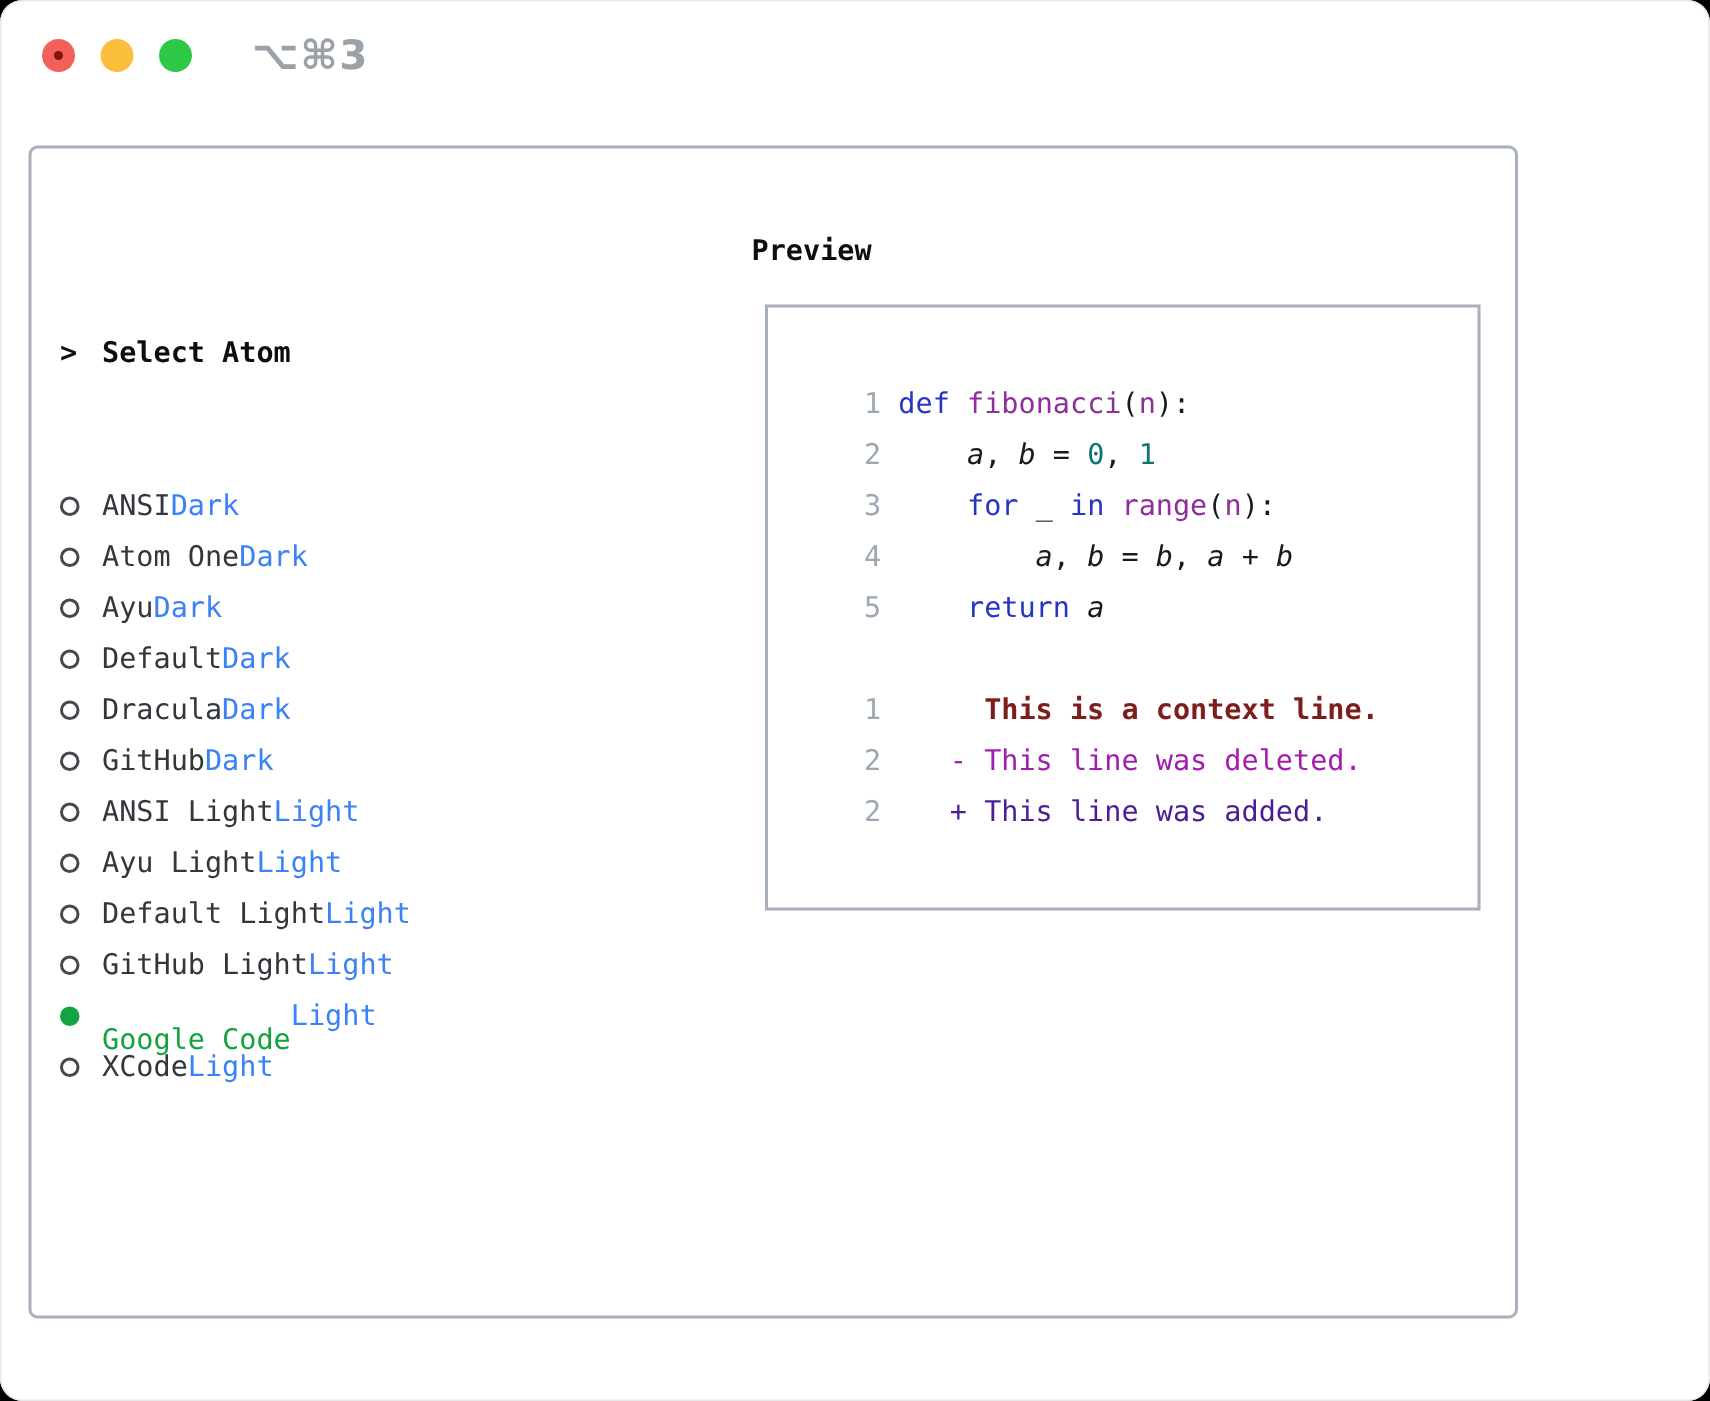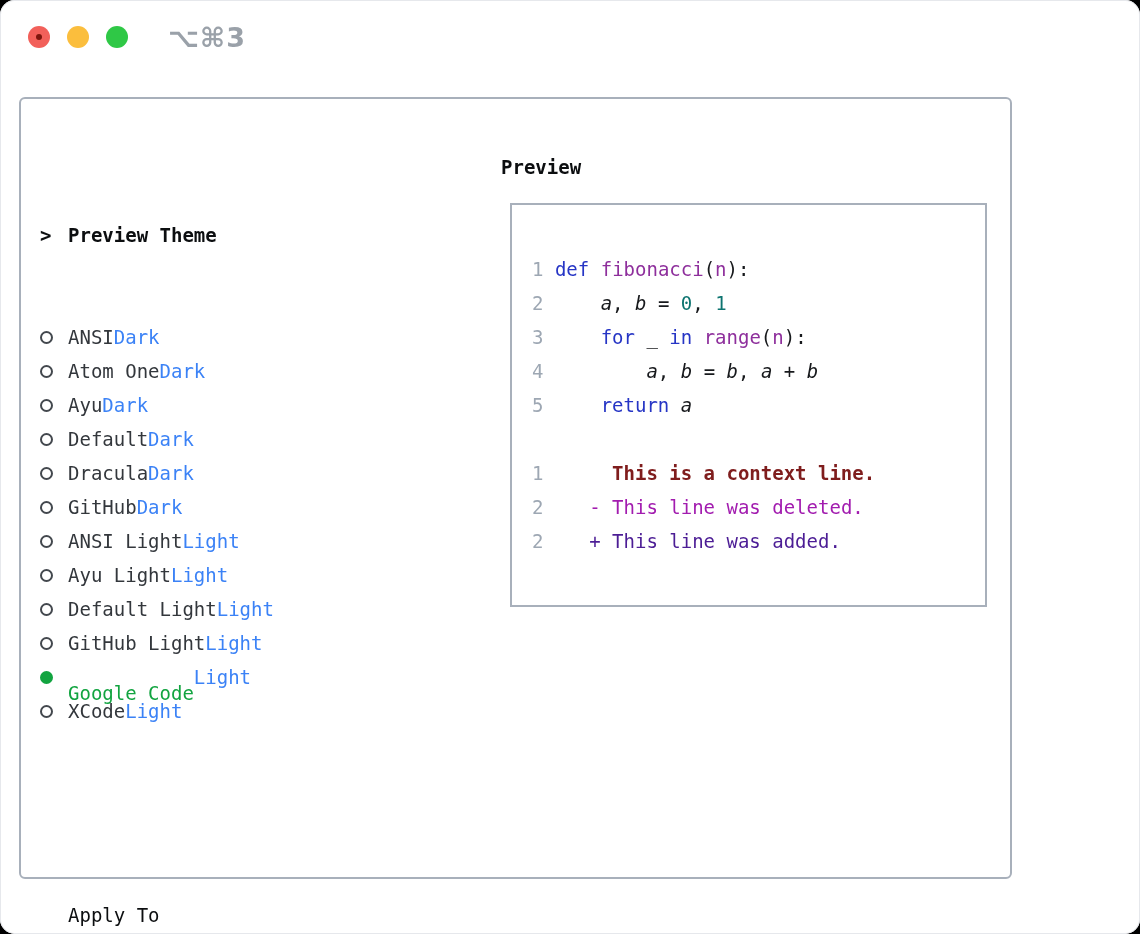--- a/index.html
+++ b/index.html
@@ -78,7 +78,7 @@
 
     <div class="left-col mono">
       <div class="row">
-        <span class="prefix">&gt;</span><span class="hdr">Preview Theme</span>
+        <span class="prefix">&gt;</span><span class="hdr">Select Atom</span>
       </div>
       <div id="theme-list"><div class="row"><span class="bullet-cell"><span class="ring"></span></span><span class="name">ANSI</span> <span class="variant">Dark</span></div><div class="row"><span class="bullet-cell"><span class="ring"></span></span><span class="name">Atom One</span> <span class="variant">Dark</span></div><div class="row"><span class="bullet-cell"><span class="ring"></span></span><span class="name">Ayu</span> <span class="variant">Dark</span></div><div class="row"><span class="bullet-cell"><span class="ring"></span></span><span class="name">Default</span> <span class="variant">Dark</span></div><div class="row"><span class="bullet-cell"><span class="ring"></span></span><span class="name">Dracula</span> <span class="variant">Dark</span></div><div class="row"><span class="bullet-cell"><span class="ring"></span></span><span class="name">GitHub</span> <span class="variant">Dark</span></div><div class="row"><span class="bullet-cell"><span class="ring"></span></span><span class="name">ANSI Light</span> <span class="variant">Light</span></div><div class="row"><span class="bullet-cell"><span class="ring"></span></span><span class="name">Ayu Light</span> <span class="variant">Light</span></div><div class="row"><span class="bullet-cell"><span class="ring"></span></span><span class="name">Default Light</span> <span class="variant">Light</span></div><div class="row"><span class="bullet-cell"><span class="ring"></span></span><span class="name">GitHub Light</span> <span class="variant">Light</span></div><div class="row"><span class="bullet-cell"><span class="ring on"></span></span><span class="name sel">Google Code</span> <span class="variant">Light</span></div><div class="row"><span class="bullet-cell"><span class="ring"></span></span><span class="name">XCode</span> <span class="variant">Light</span></div></div>
       <div class="spacer"></div>

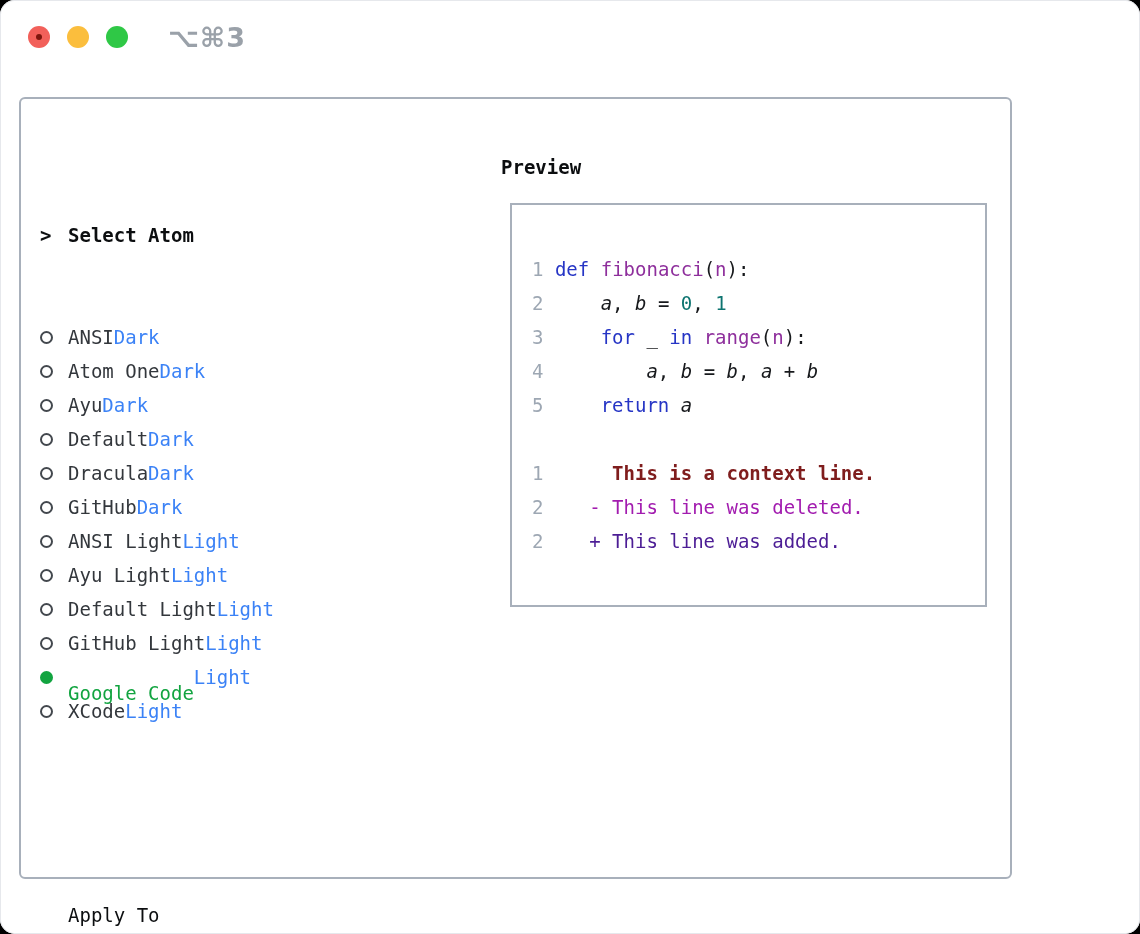--- a/index.html
+++ b/index.html
@@ -50,7 +50,7 @@
     border:2px solid #a8b0bb; background:#fff;
   }
   .code { position:absolute; left:20px; top:47px; }
-  .code-line { height:34px; white-space:pre; }
+  .code-line { height:34px; white-space:pre;margin-left:44px; }
   .lnum { color:#9da7b3; }
   .kw  { color:#2635c5; }
   .fn  { color:#8e2f9c; }

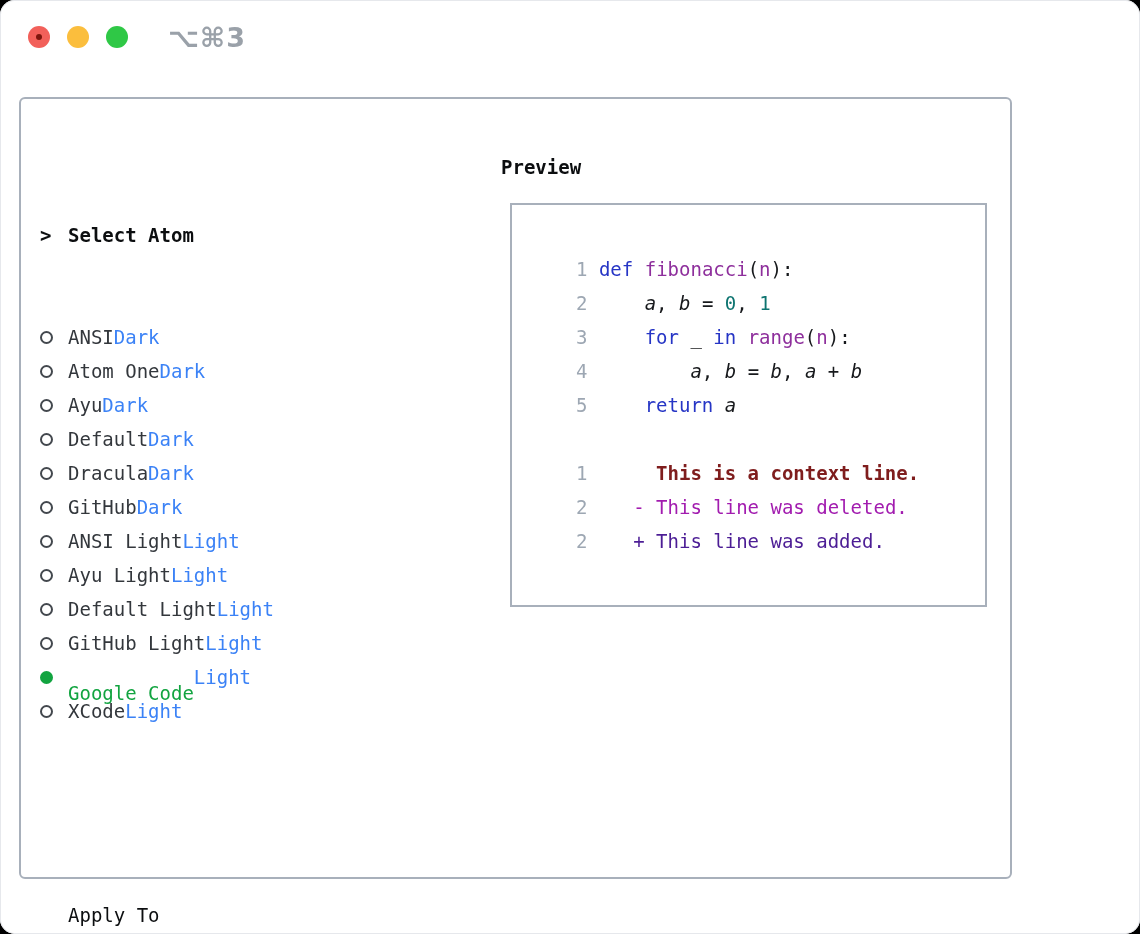--- a/index.html
+++ b/index.html
@@ -82,7 +82,6 @@
       </div>
       <div id="theme-list"><div class="row"><span class="bullet-cell"><span class="ring"></span></span><span class="name">ANSI</span> <span class="variant">Dark</span></div><div class="row"><span class="bullet-cell"><span class="ring"></span></span><span class="name">Atom One</span> <span class="variant">Dark</span></div><div class="row"><span class="bullet-cell"><span class="ring"></span></span><span class="name">Ayu</span> <span class="variant">Dark</span></div><div class="row"><span class="bullet-cell"><span class="ring"></span></span><span class="name">Default</span> <span class="variant">Dark</span></div><div class="row"><span class="bullet-cell"><span class="ring"></span></span><span class="name">Dracula</span> <span class="variant">Dark</span></div><div class="row"><span class="bullet-cell"><span class="ring"></span></span><span class="name">GitHub</span> <span class="variant">Dark</span></div><div class="row"><span class="bullet-cell"><span class="ring"></span></span><span class="name">ANSI Light</span> <span class="variant">Light</span></div><div class="row"><span class="bullet-cell"><span class="ring"></span></span><span class="name">Ayu Light</span> <span class="variant">Light</span></div><div class="row"><span class="bullet-cell"><span class="ring"></span></span><span class="name">Default Light</span> <span class="variant">Light</span></div><div class="row"><span class="bullet-cell"><span class="ring"></span></span><span class="name">GitHub Light</span> <span class="variant">Light</span></div><div class="row"><span class="bullet-cell"><span class="ring on"></span></span><span class="name sel">Google Code</span> <span class="variant">Light</span></div><div class="row"><span class="bullet-cell"><span class="ring"></span></span><span class="name">XCode</span> <span class="variant">Light</span></div></div>
       <div class="spacer"></div>
-      <div class="row apply-hdr">Apply To</div>
       
       
       

